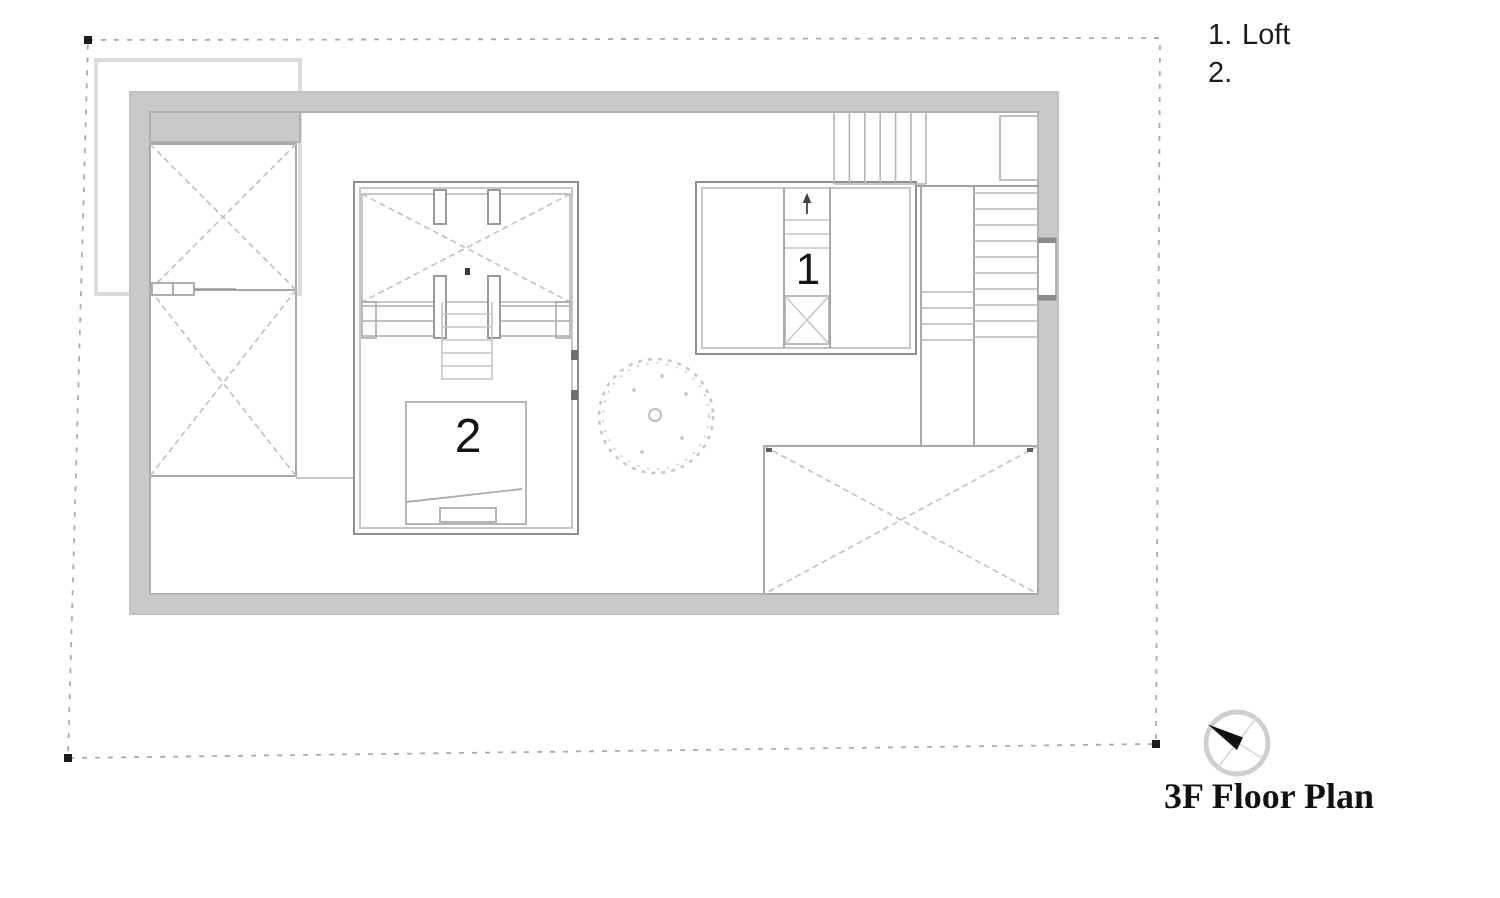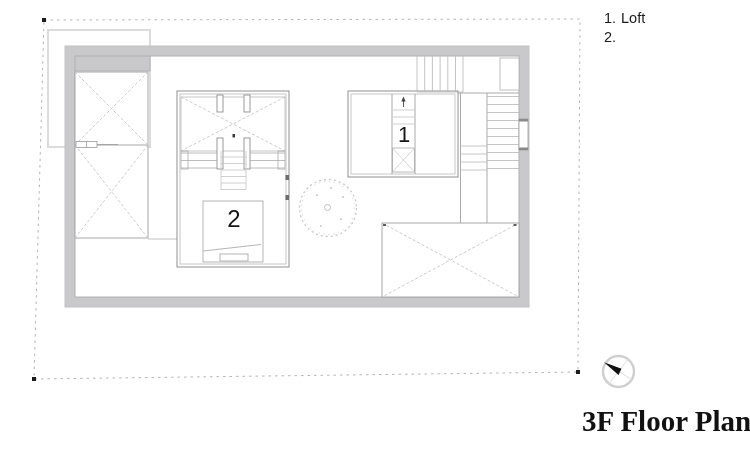--- a/index.html
+++ b/index.html
@@ -19,8 +19,8 @@
   #room-num-1{left:395px;top:122px;width:18px;text-align:center;}
   #room-num-2{left:224px;top:205px;width:20px;text-align:center;font-size:24px;}
   
-  .plan-title{position:absolute;left:582px;top:405px;font-family:"Liberation Serif","DejaVu Serif",serif;
-    font-weight:bold;font-size:29px;color:#111;white-space:nowrap;}
+  .plan-title{position:absolute;left:582px;top:388px;font-family:"Liberation Serif","DejaVu Serif",serif;
+    font-weight:bold;font-size:18px;color:#111;white-space:nowrap;}
 </style>
 </head>
 <body>

